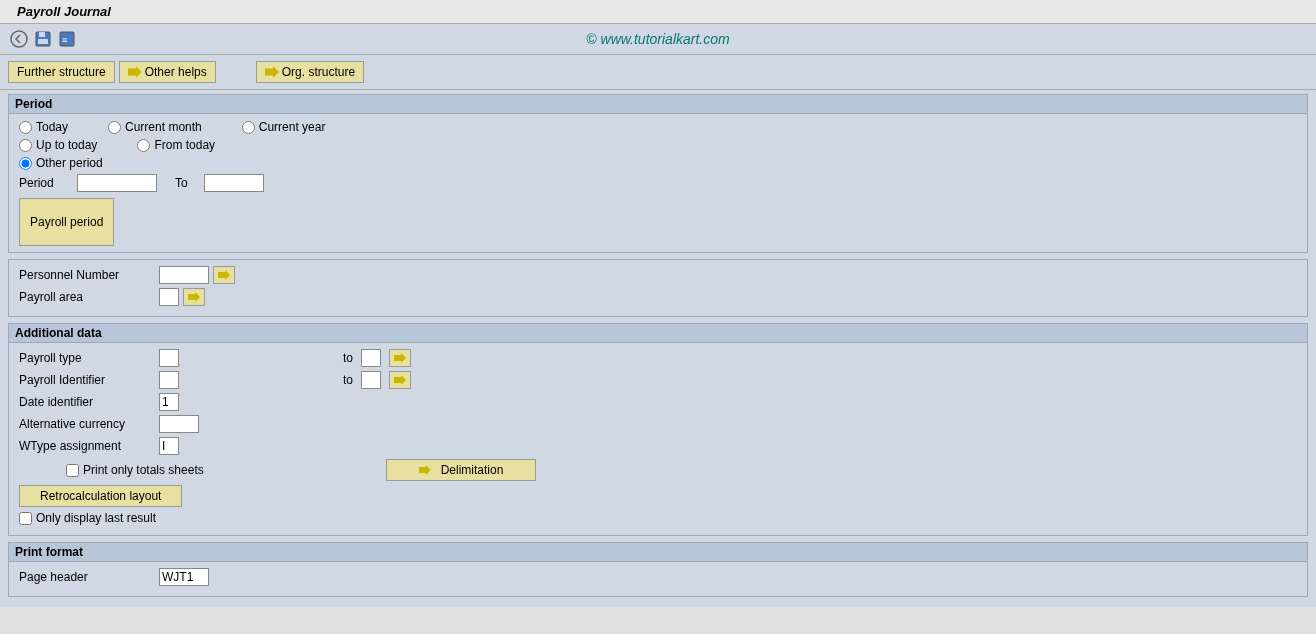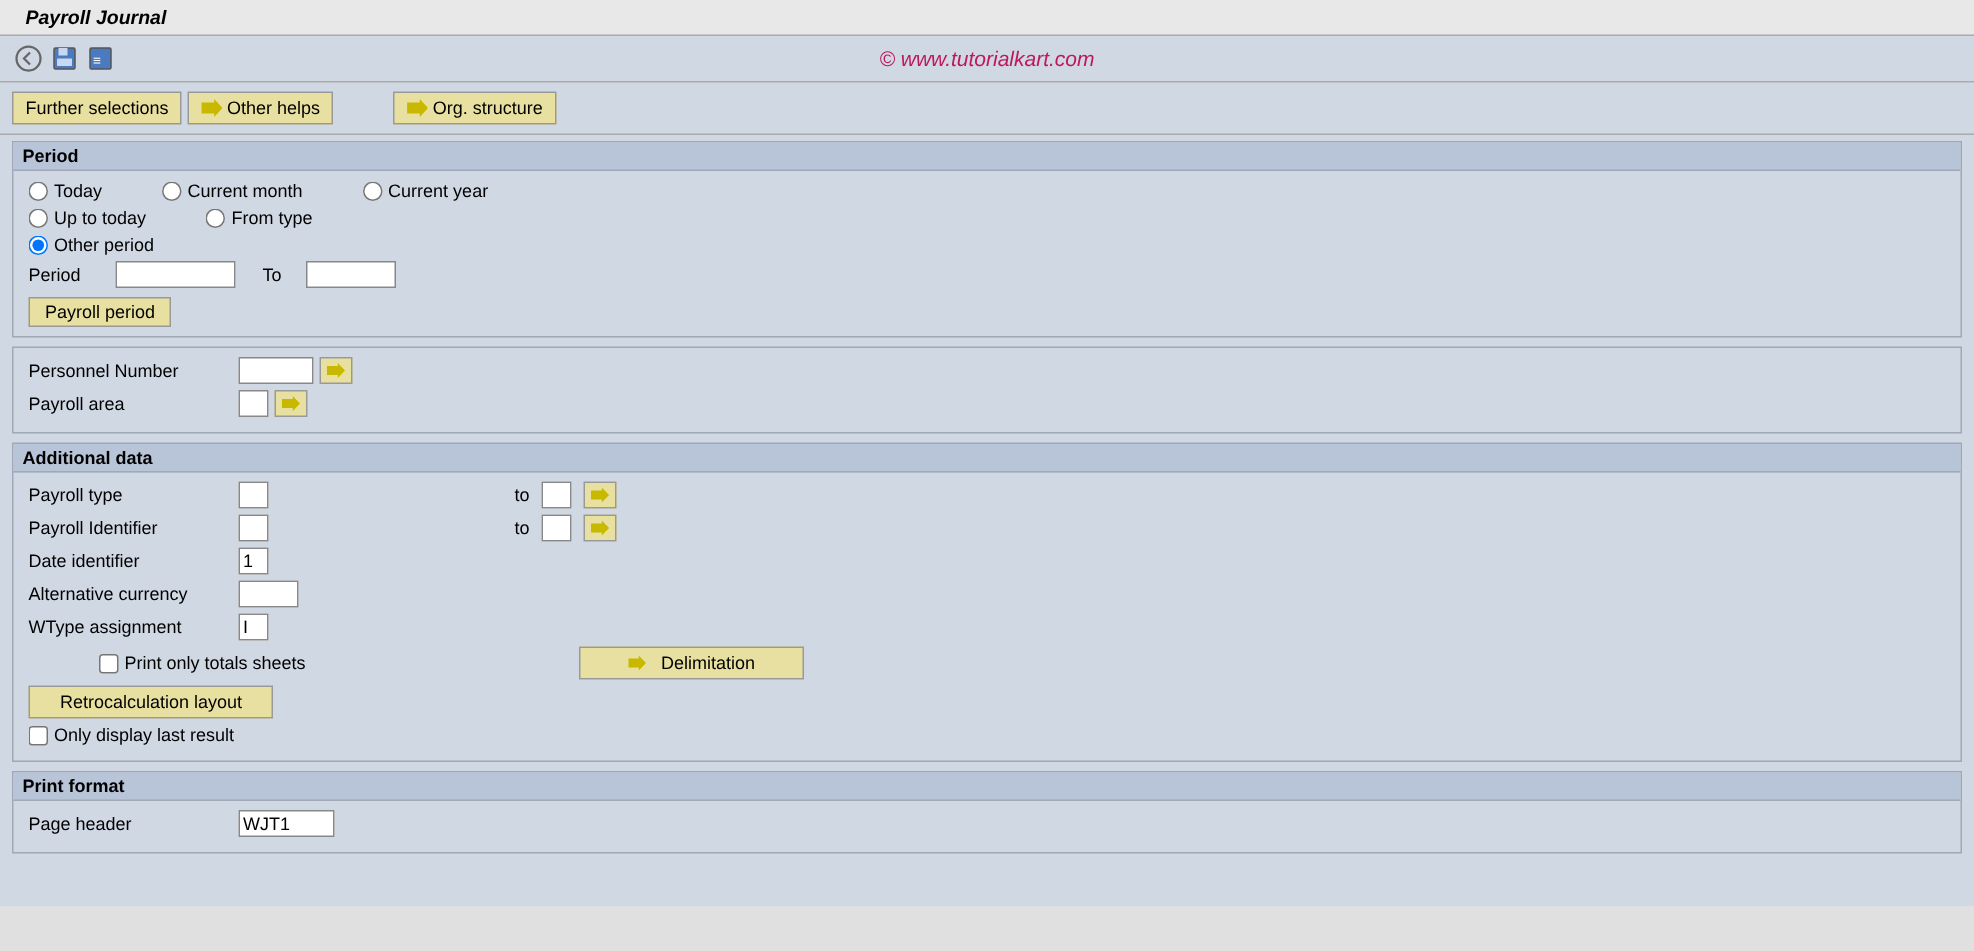--- a/index.html
+++ b/index.html
@@ -42,7 +42,7 @@
       position: absolute;
       left: 50%;
       transform: translateX(-50%);
-      color: #be185d;
+      color: #0f766e;
       font-size: 14px;
       font-style: italic;
     }

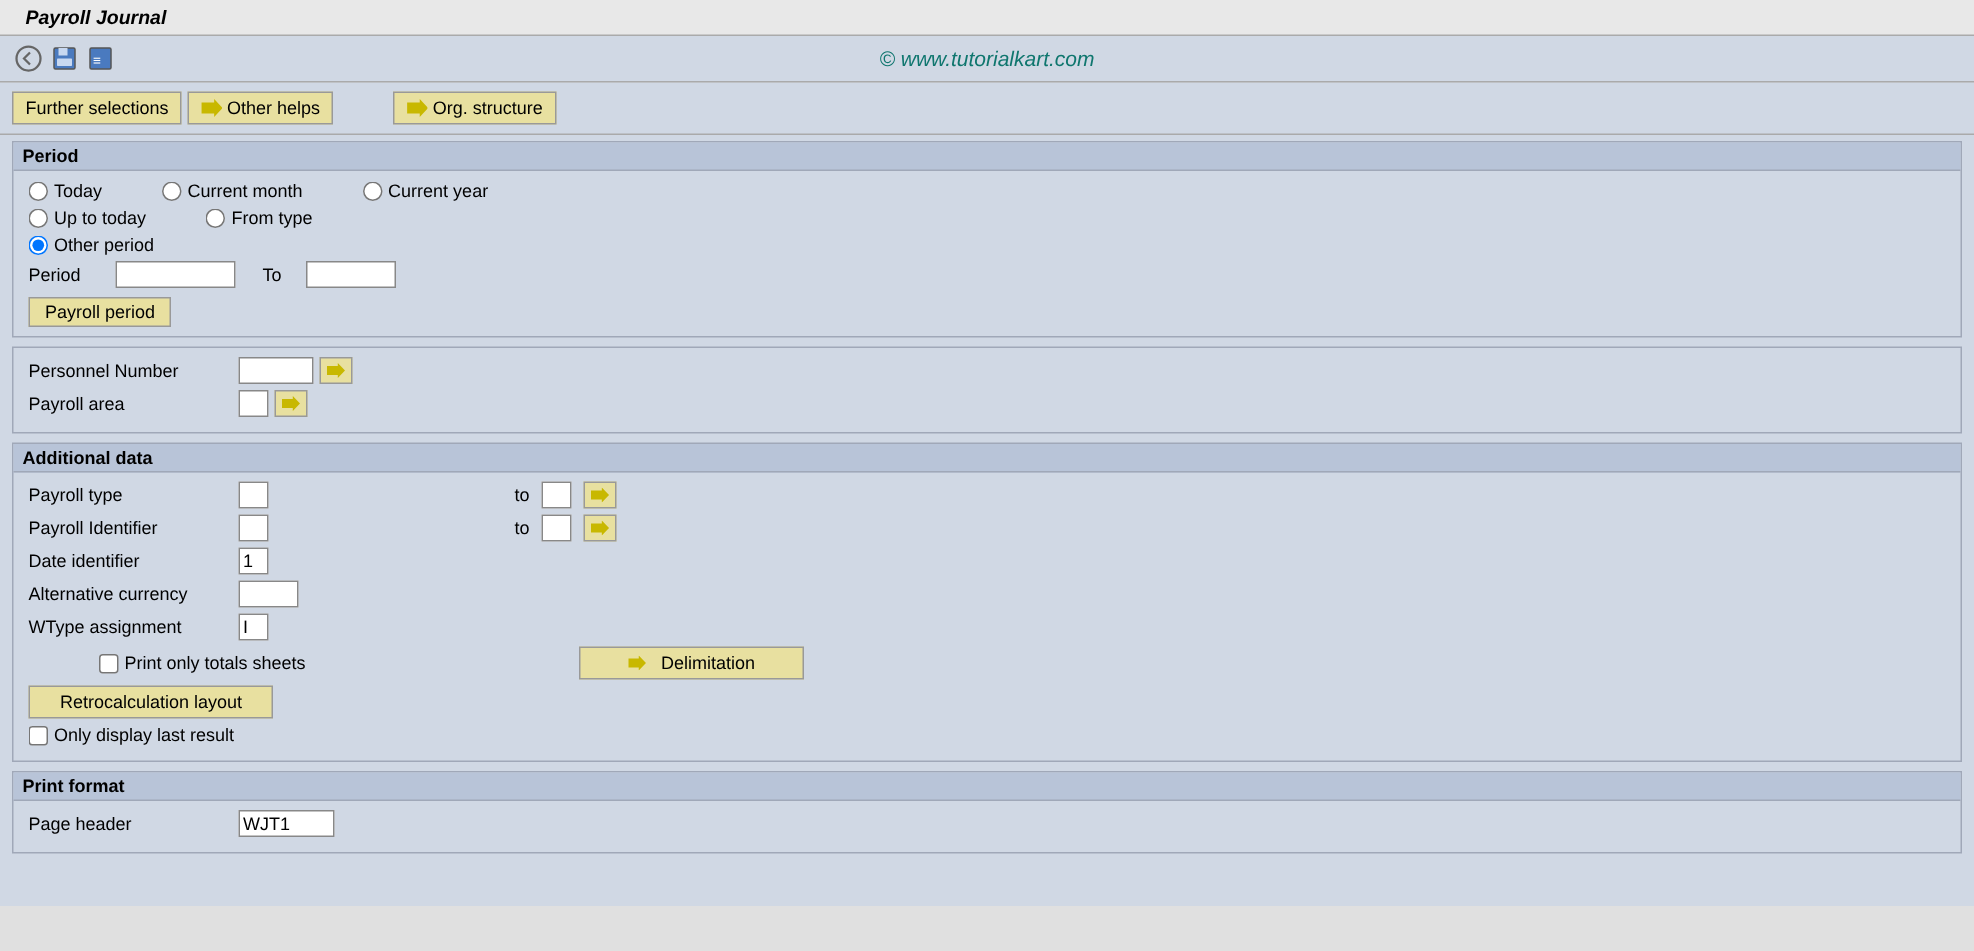--- a/index.html
+++ b/index.html
@@ -290,7 +290,7 @@
 
 <div class="tab-row">
   <button class="tab-btn">
-    <span>Further selections</span>
+    <span>Further structure</span>
   </button>
   <button class="tab-btn">
     <span class="arrow-icon"></span>

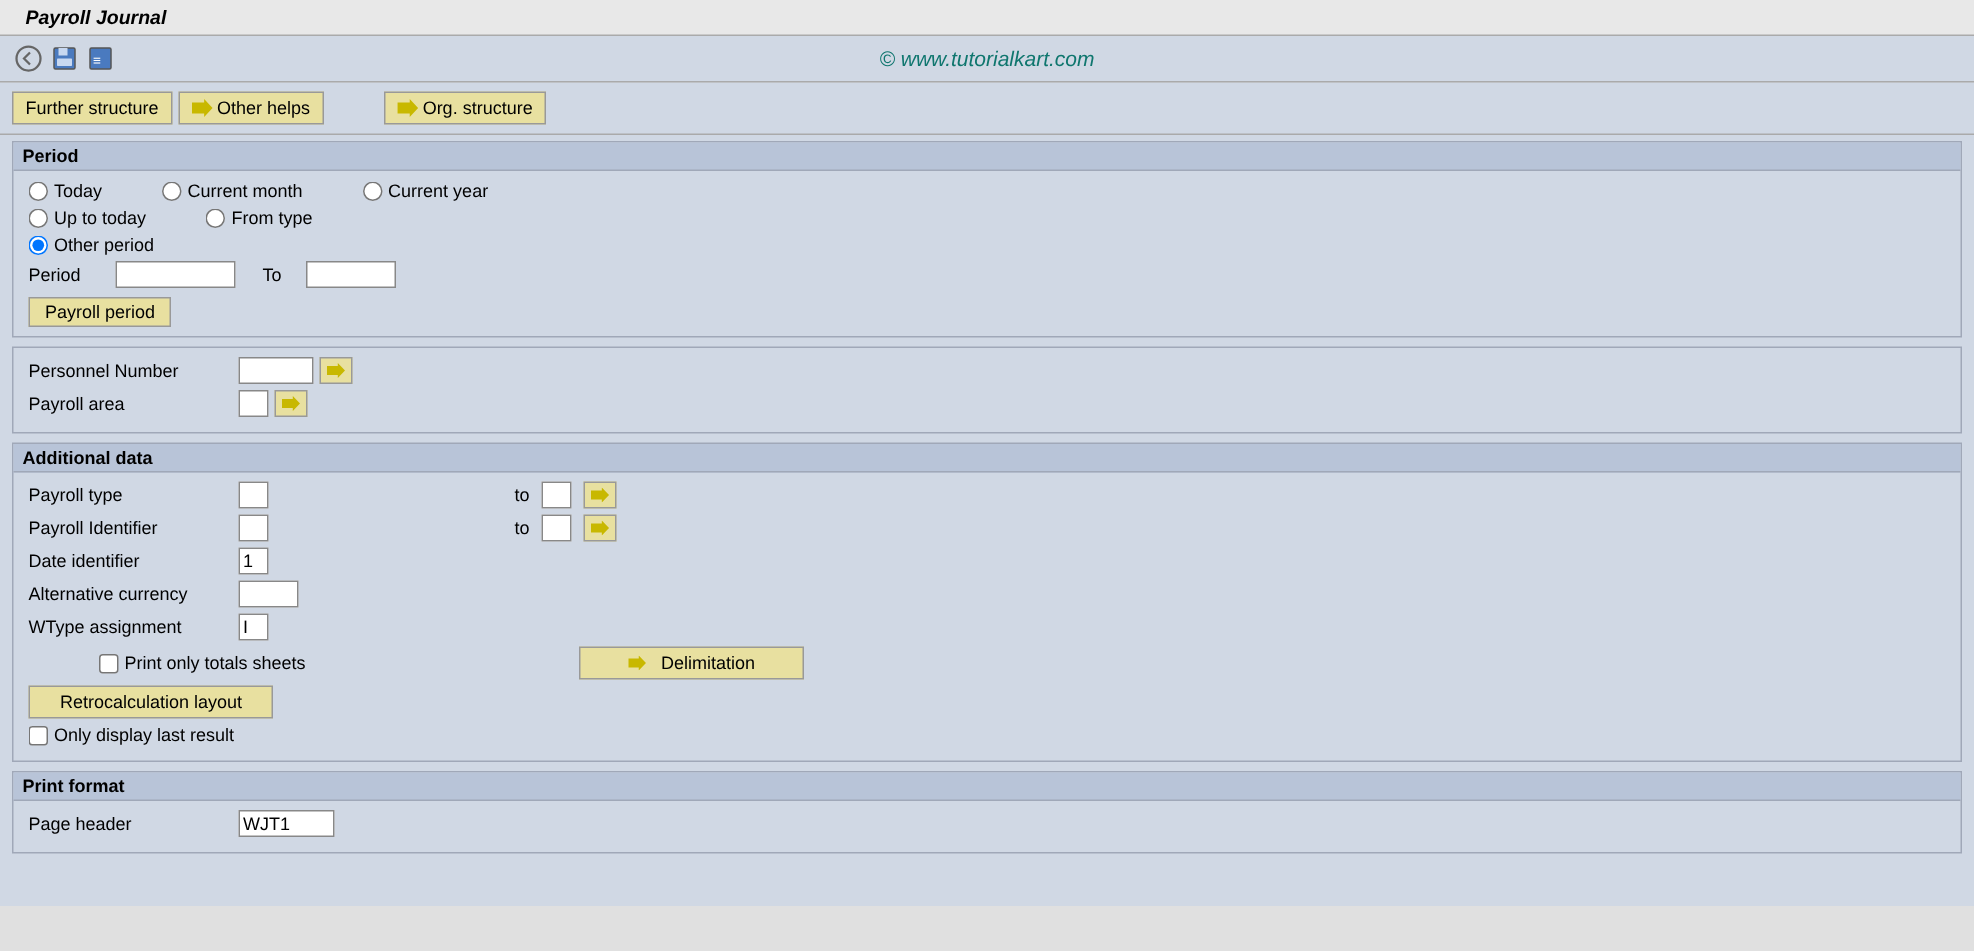--- a/index.html
+++ b/index.html
@@ -328,7 +328,7 @@
         </div>
         <div class="radio-item">
           <input type="radio" name="period" value="from_today" style="">
-          <label>From type</label>
+          <label>From today</label>
         </div>
       </div>
       <div class="radio-row">

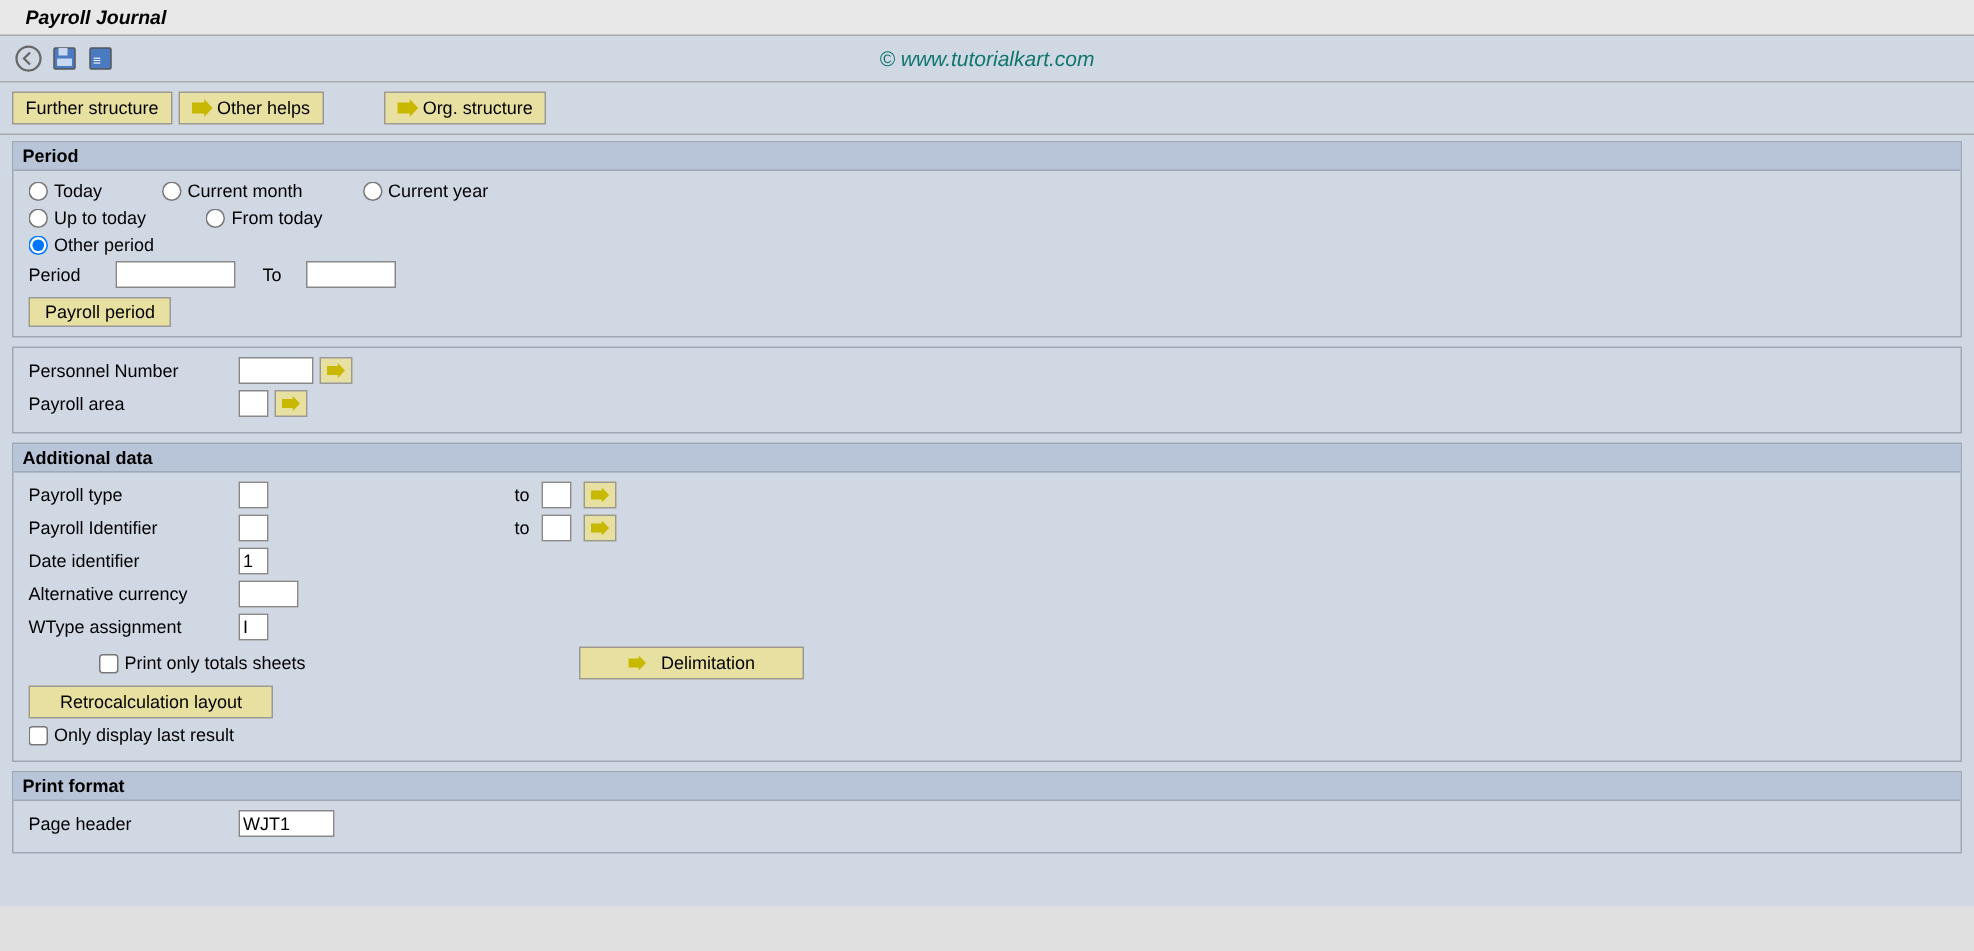--- a/index.html
+++ b/index.html
@@ -145,7 +145,7 @@
     .payroll-period-btn {
       background: #e8e0a0;
       border: 1px solid #999;
-      padding: 2px 10px;
+      padding: 16px 10px;
       font-size: 12px;
       cursor: pointer;
       font-family: inherit;

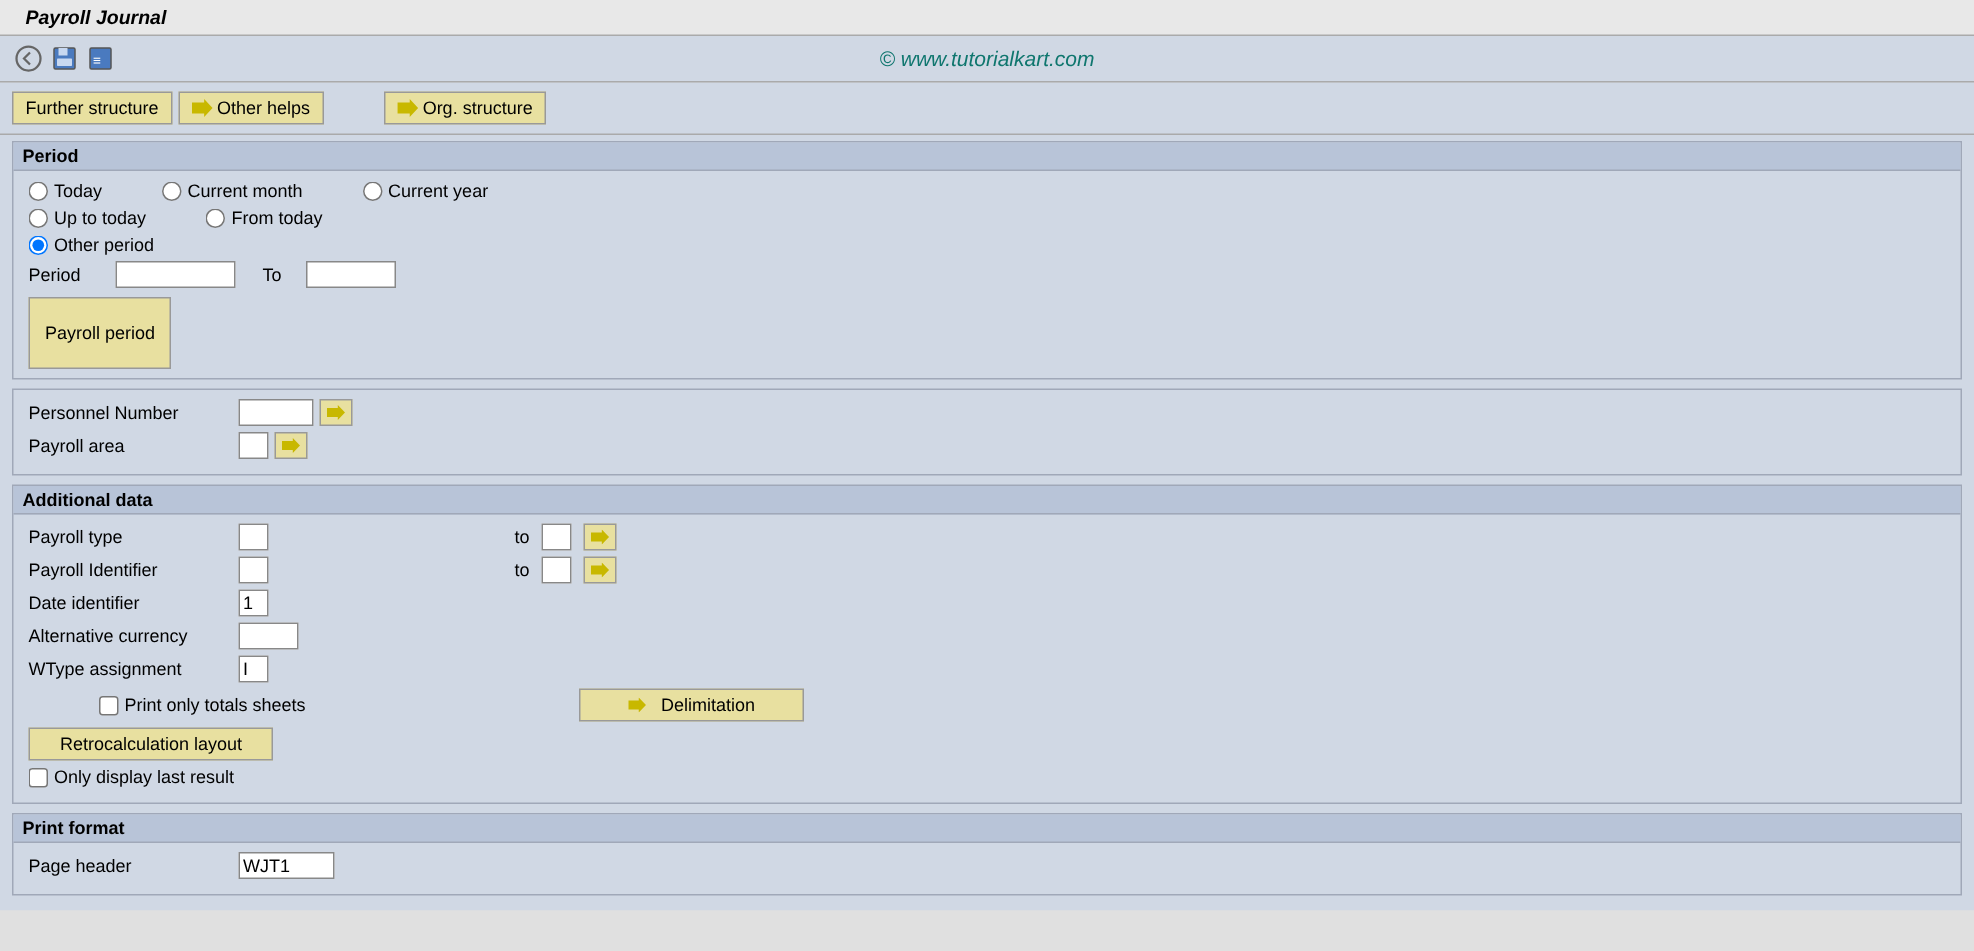--- a/index.html
+++ b/index.html
@@ -235,7 +235,7 @@
       width: 140px;
     }
     .pf-input {
-      width: 64px;
+      width: 50px;
       height: 18px;
       border: 1px solid #888;
       background: #fff;

